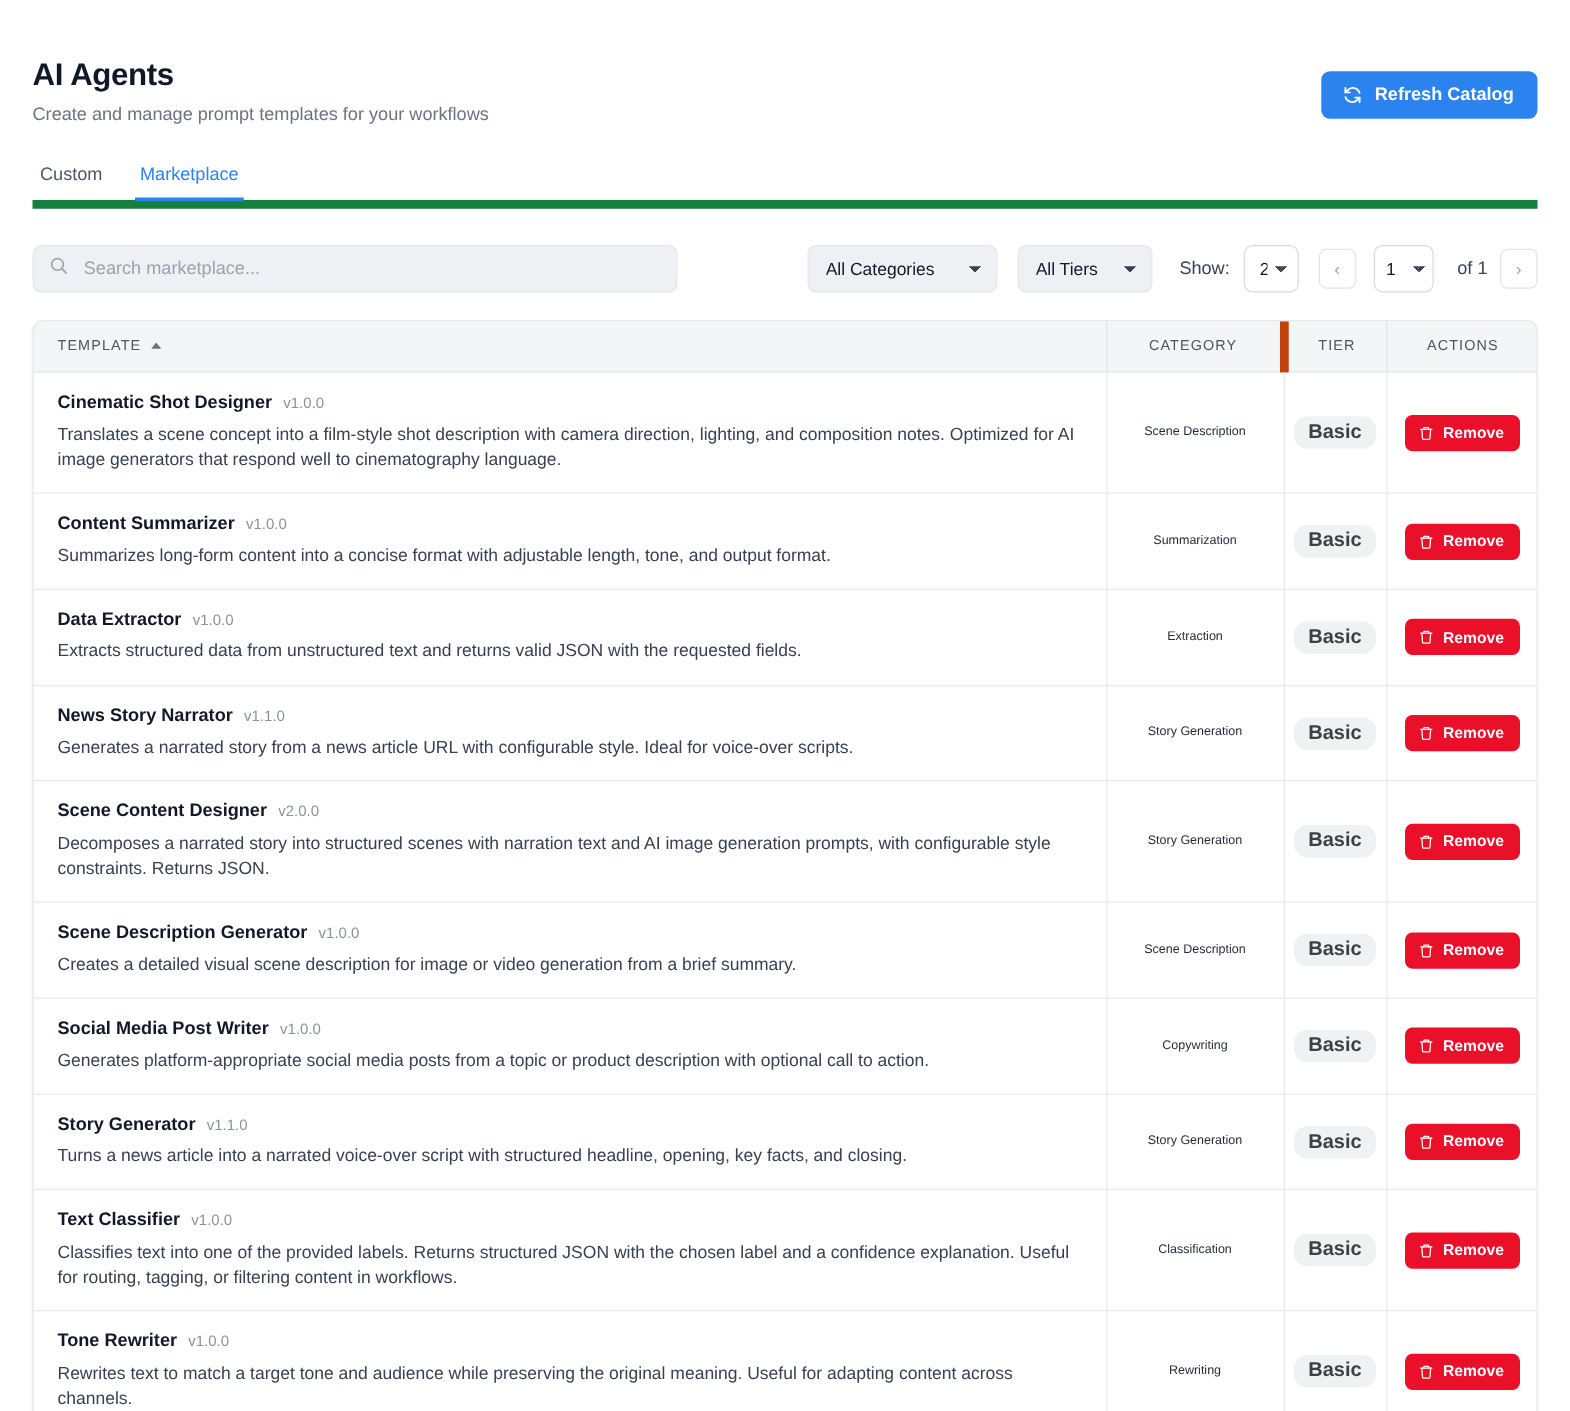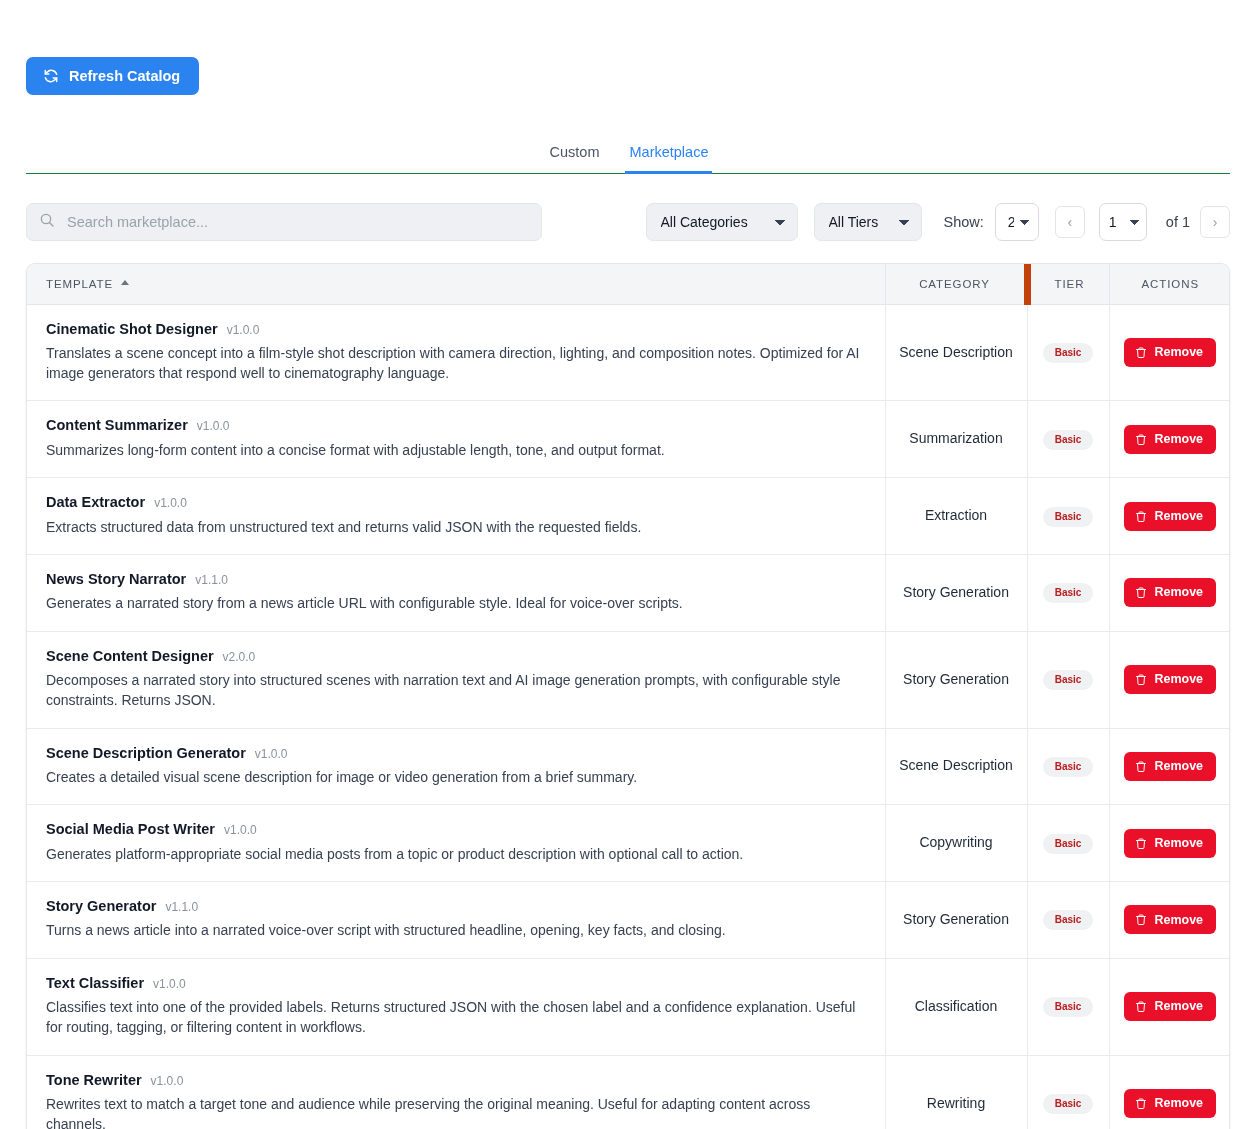--- a/index.html
+++ b/index.html
@@ -325,6 +325,10 @@
 <div class="page">
 
   <div class="page-head">
+    <div class="head-left">
+      <h1 class="page-title">AI Agents</h1>
+      <div class="page-subtitle">Create and manage prompt templates for your workflows</div>
+    </div>
     <button class="refresh-btn">
       <span>
         <svg width="16" height="16" viewBox="0 0 24 24" fill="none" stroke="#ffffff" stroke-width="2.2" stroke-linecap="round" stroke-linejoin="round">

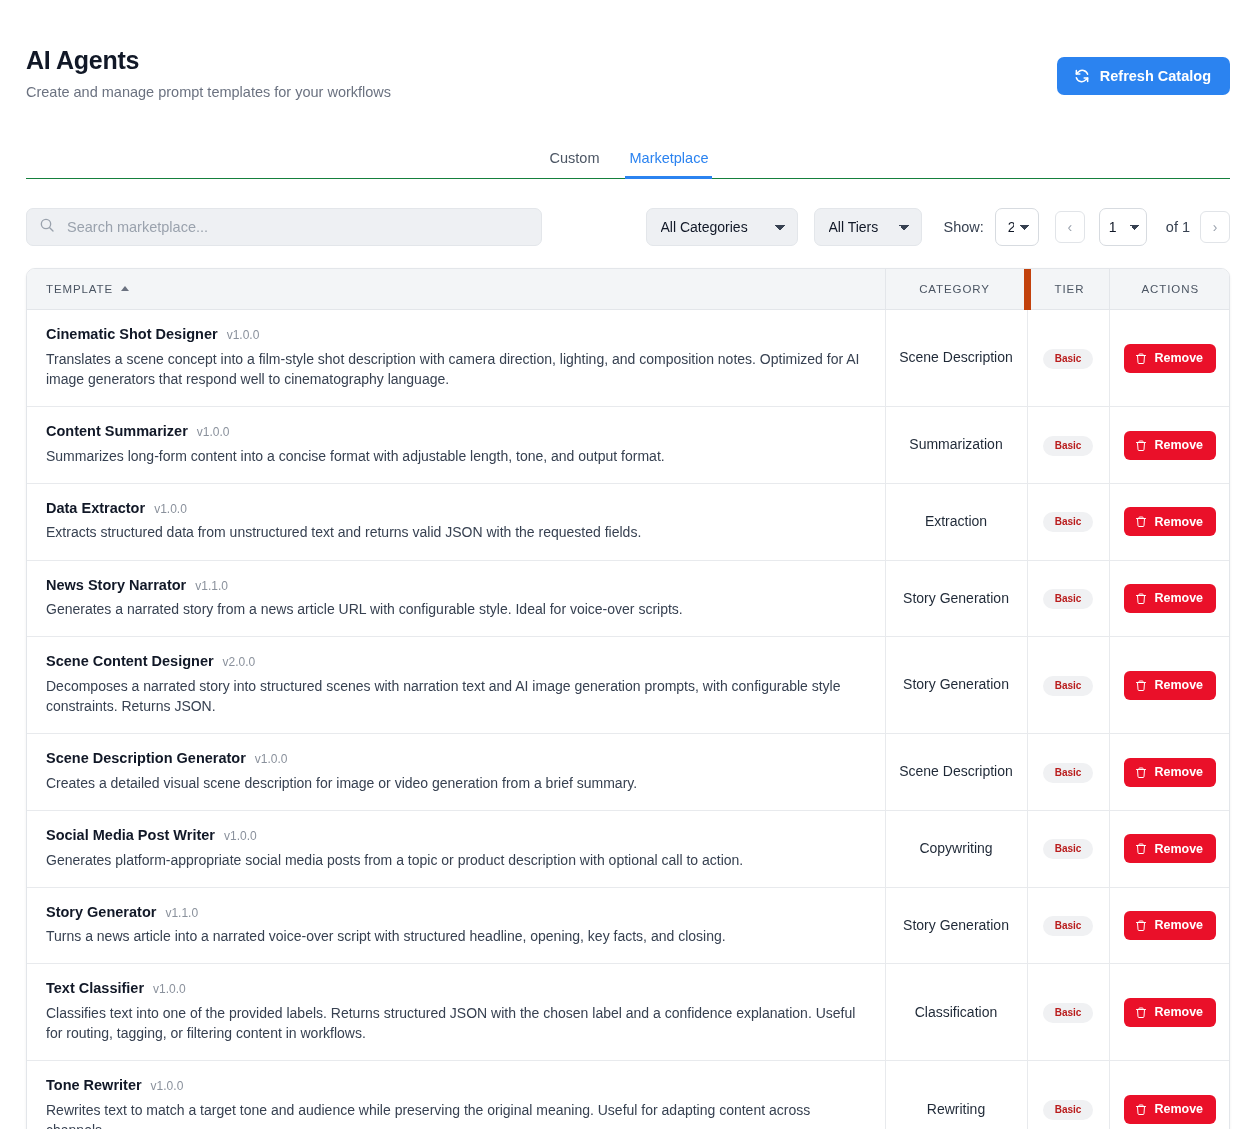--- a/index.html
+++ b/index.html
@@ -67,10 +67,9 @@
     display: flex;
     align-items: flex-end;
     gap: 22px;
-    margin-top: 44px;
-    border-bottom: 1px solid #15803d;
+    margin-top: 26px;
+    border-bottom: 7px solid #15803d;
     padding-left: 2px;
-    justify-content: center;
   }
   .tab {
     font-size: 14.5px;

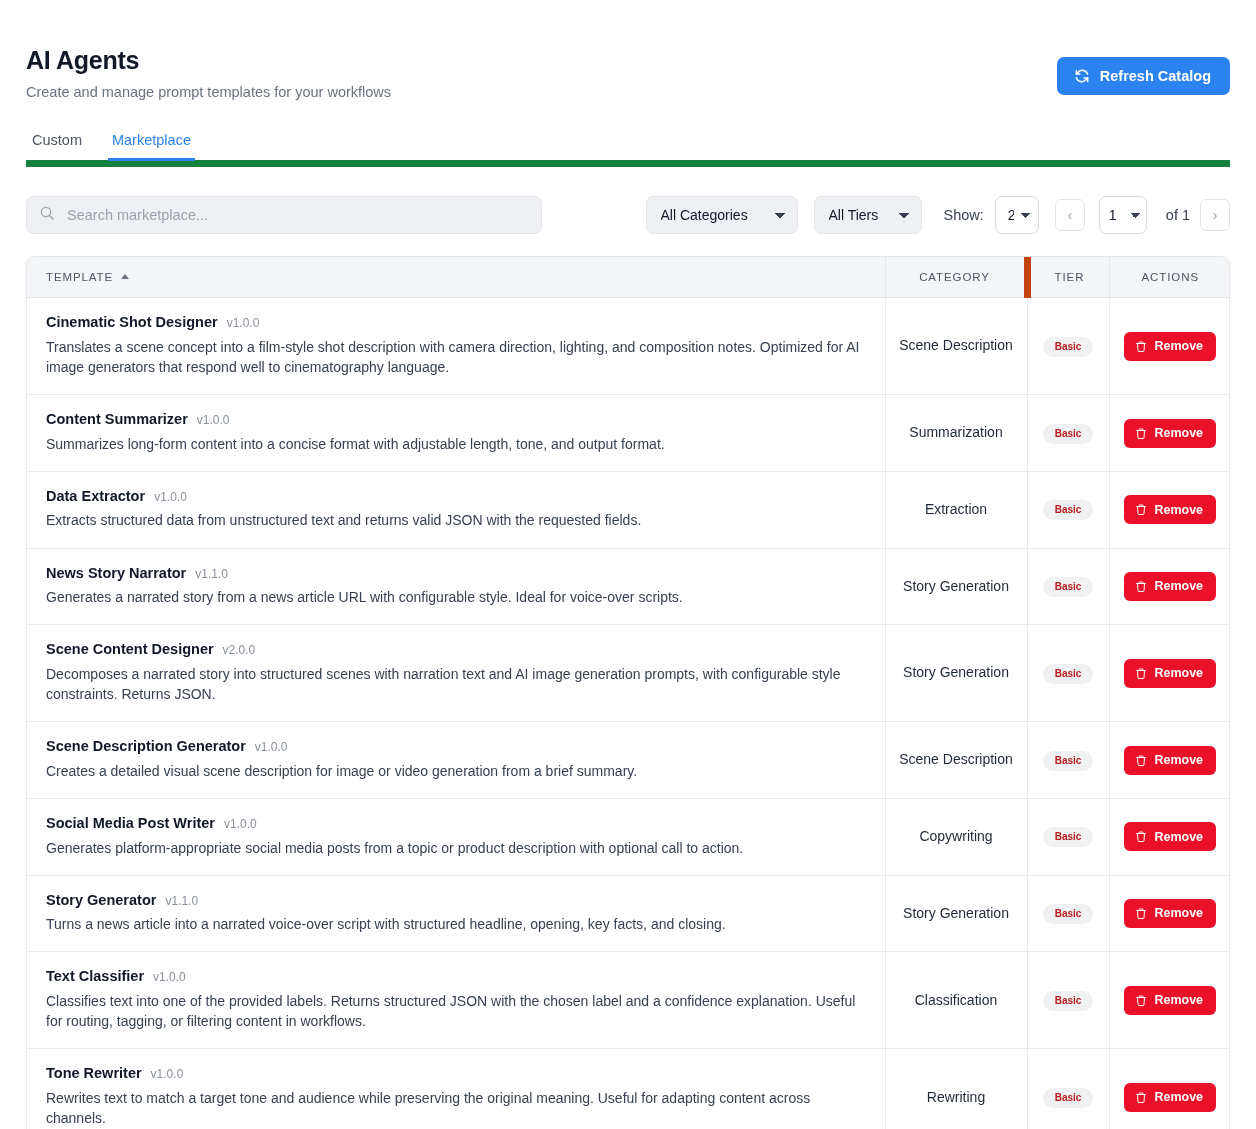--- a/index.html
+++ b/index.html
@@ -285,7 +285,7 @@
     margin-top: 5px;
   }
   .cat-text {
-    font-size: 14px;
+    font-size: 10px;
     color: #1f2937;
     line-height: 1.28;
     padding: 0 10px;

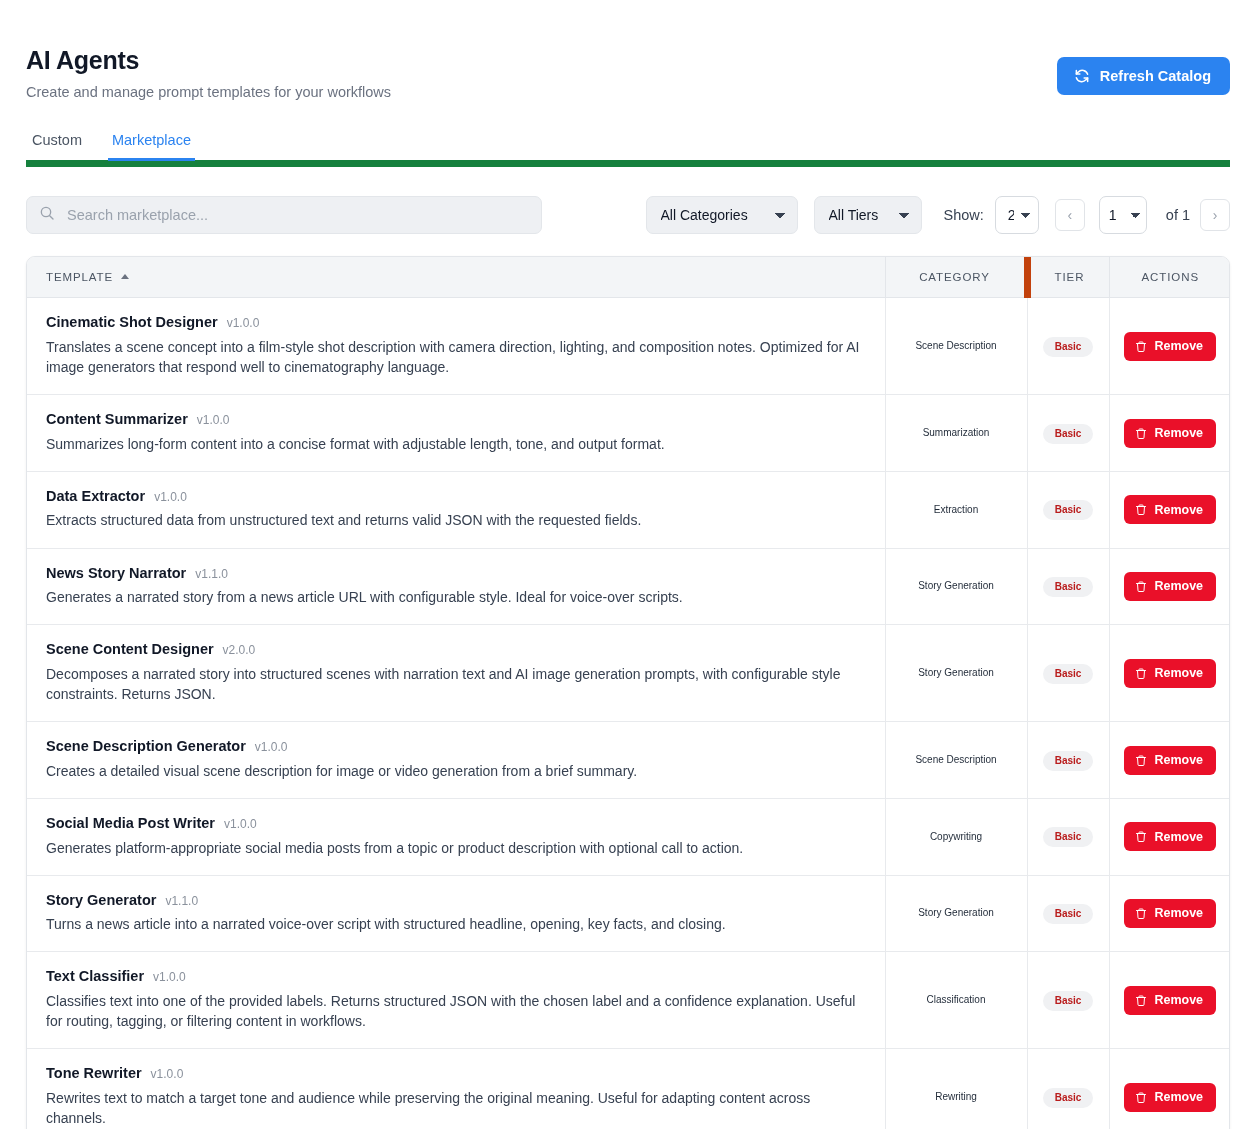--- a/index.html
+++ b/index.html
@@ -293,8 +293,8 @@
   .tier-badge {
     display: inline-block;
     background: #f0f1f3;
-    color: #b91c1c;
-    font-size: 10px;
+    color: #404040;
+    font-size: 16px;
     font-weight: bold;
     border-radius: 11px;
     padding: 5px 12px;

